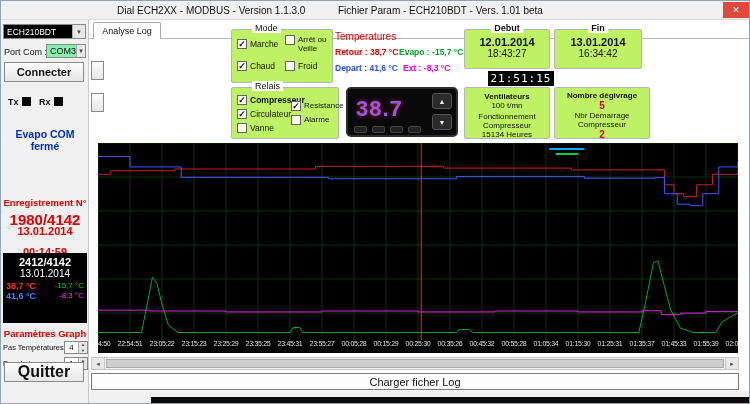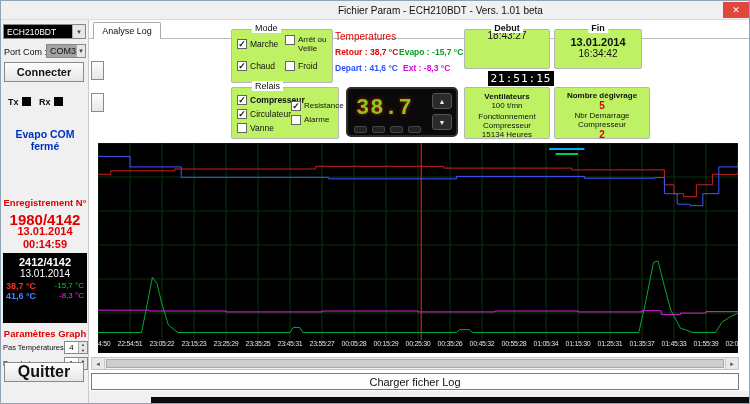--- a/index.html
+++ b/index.html
@@ -82,6 +82,7 @@
 <div id="app">
 
   <div id="titlebar">
+    <span class="abs" style="left:116px;top:4px">Dial ECH2XX - MODBUS - Version 1.1.3.0</span>
     <span class="abs" style="left:337px;top:4px">Fichier Param - ECH210BDT - Vers. 1.01 beta</span>
     <div id="close-btn">
         <span>✕</span>

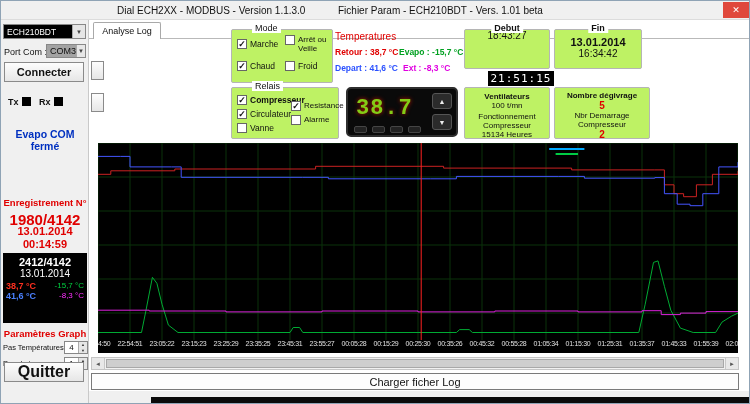--- a/index.html
+++ b/index.html
@@ -236,6 +236,7 @@
 
   <div class="gb" style="left:463px;top:28px;width:86px;height:40px">
     <span class="legend bold">Debut</span>
+    <div class="ctr bold" style="padding-top:6px;font-size:11px">12.01.2014</div>
     <div class="ctr" style="font-size:10px">18:43:27</div>
   </div>
   <div class="gb" style="left:553px;top:28px;width:88px;height:40px">

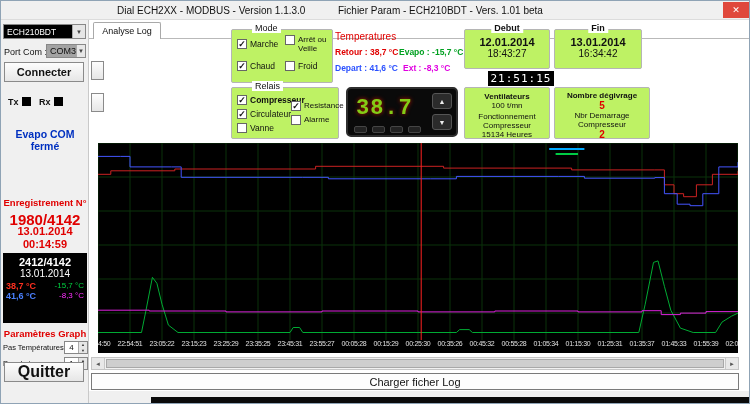--- a/index.html
+++ b/index.html
@@ -28,7 +28,7 @@
        text-align:center;color:#111;flex:none;font-weight:bold}
   .box[data-checked="false"]{color:transparent}
   .lbl[data-bold="true"]{font-weight:bold}
-  .combo{position:absolute;display:flex;align-items:center;border:1px solid #888;background:#a3a3a3;
+  .combo{position:absolute;display:flex;align-items:center;border:1px solid #888;background:#86efac;
          font-size:9px;padding-left:3px;cursor:pointer}
   .combo.dark{background:#000;color:#fff}
   .arrowbtn{margin-left:auto;width:13px;align-self:stretch;background:#e6e6e6;border-left:1px solid #aaa;

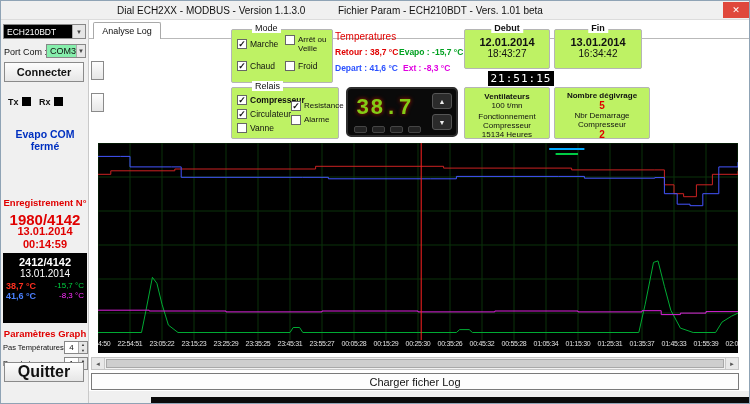--- a/index.html
+++ b/index.html
@@ -45,8 +45,8 @@
   
   #led{position:absolute;left:345px;top:86px;width:112px;height:50px;background:#0a0a0a;
        border:2px solid #2e2e2e;border-radius:5px}
-  #led .digits{position:absolute;left:8px;top:7px;font-family:Liberation Mono, monospace;font-weight:bold;
-               font-size:22px;color:#84cc16;letter-spacing:1px;text-shadow:0 0 4px #c01800}
+  #led .digits{position:absolute;left:8px;top:7px;font-family:Liberation Sans, sans-serif;font-weight:bold;
+               font-size:22px;color:#8b5cf6;letter-spacing:1px;text-shadow:0 0 4px #c01800}
   .lbtn{position:absolute;width:20px;height:16px;background:#2b2b2b;border:1px solid #555;border-radius:3px;
         color:#eee;font-size:7px;display:flex;align-items:center;justify-content:center;cursor:pointer}
   .ledmini{position:absolute;width:13px;height:7px;background:#222;border:1px solid #454545;border-radius:2px;cursor:pointer}

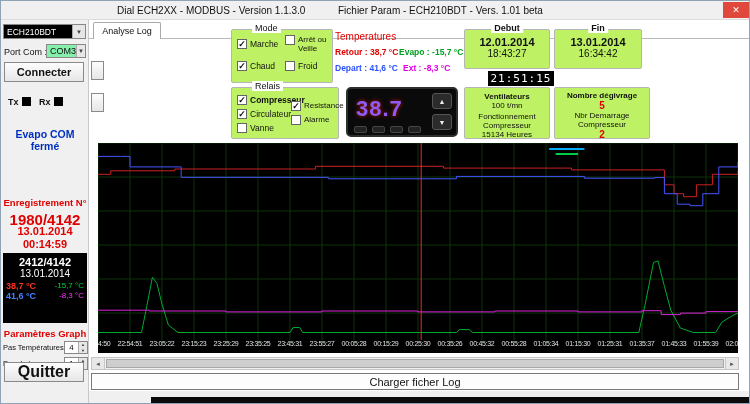--- a/index.html
+++ b/index.html
@@ -114,7 +114,7 @@
   <div class="abs ctr bold red" style="left:0;top:196px;width:88px;font-size:9.5px">Enregistrement N°</div>
   <div class="abs ctr bold red" style="left:0;top:210px;width:88px;font-size:15px">1980/4142</div>
   <div class="abs ctr bold red" style="left:0;top:224px;width:88px;font-size:11px">13.01.2014</div>
-  <div class="abs ctr bold red" style="left:0;top:237px;width:88px;font-size:11px">00:14:59</div>
+  <div class="abs ctr bold red" style="left:0;top:245px;width:88px;font-size:11px">00:14:59</div>
 
   <div id="recbox">
     <div class="ctr bold" style="padding-top:3px;font-size:11px">2412/4142</div>

